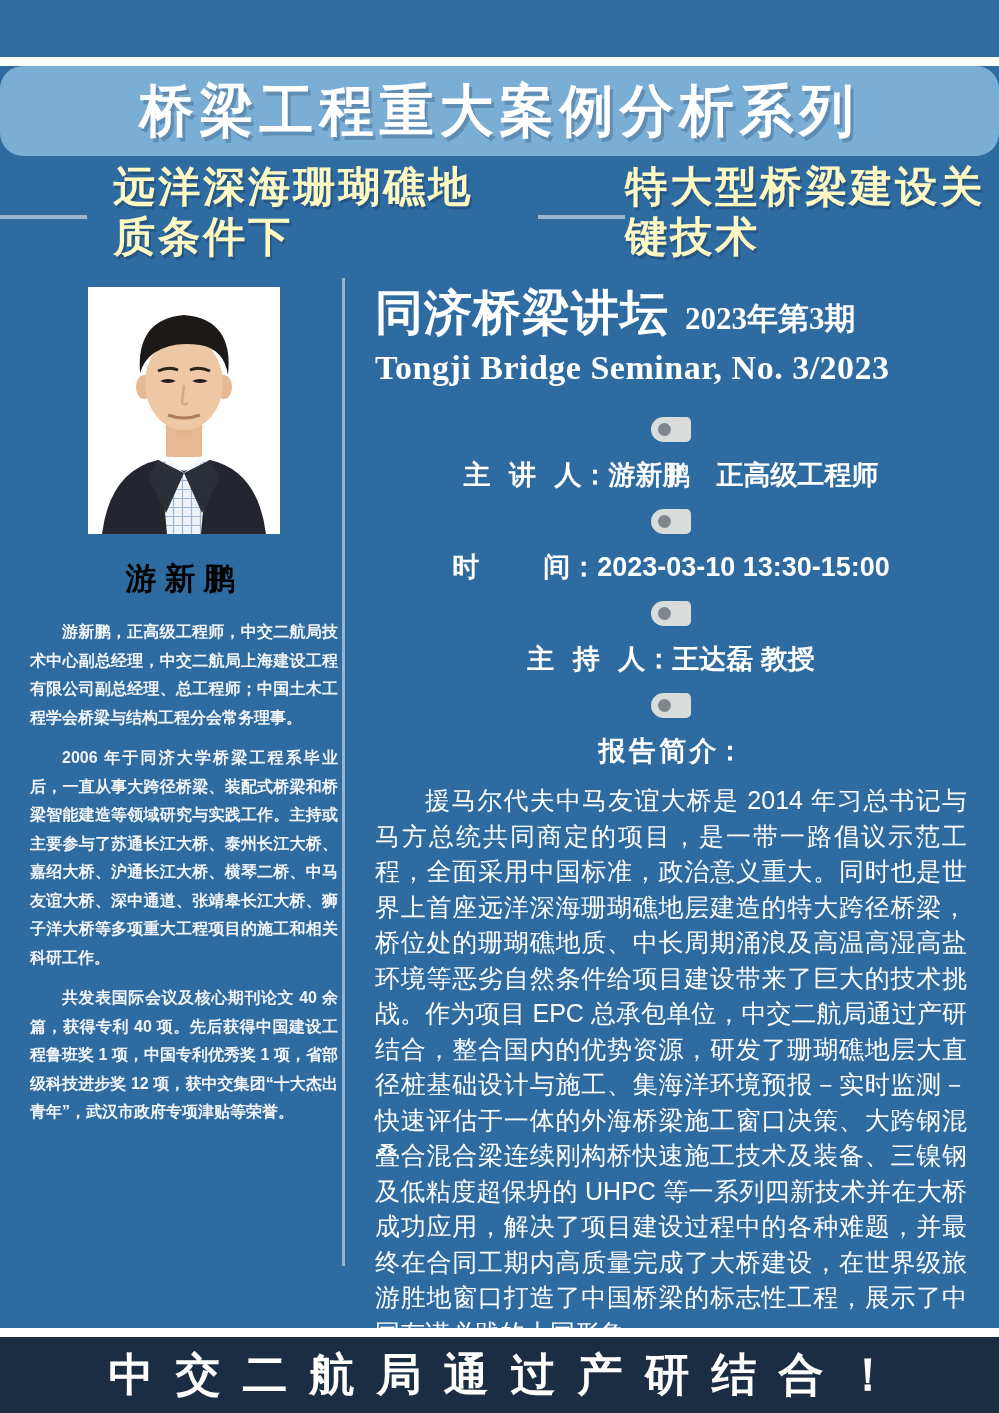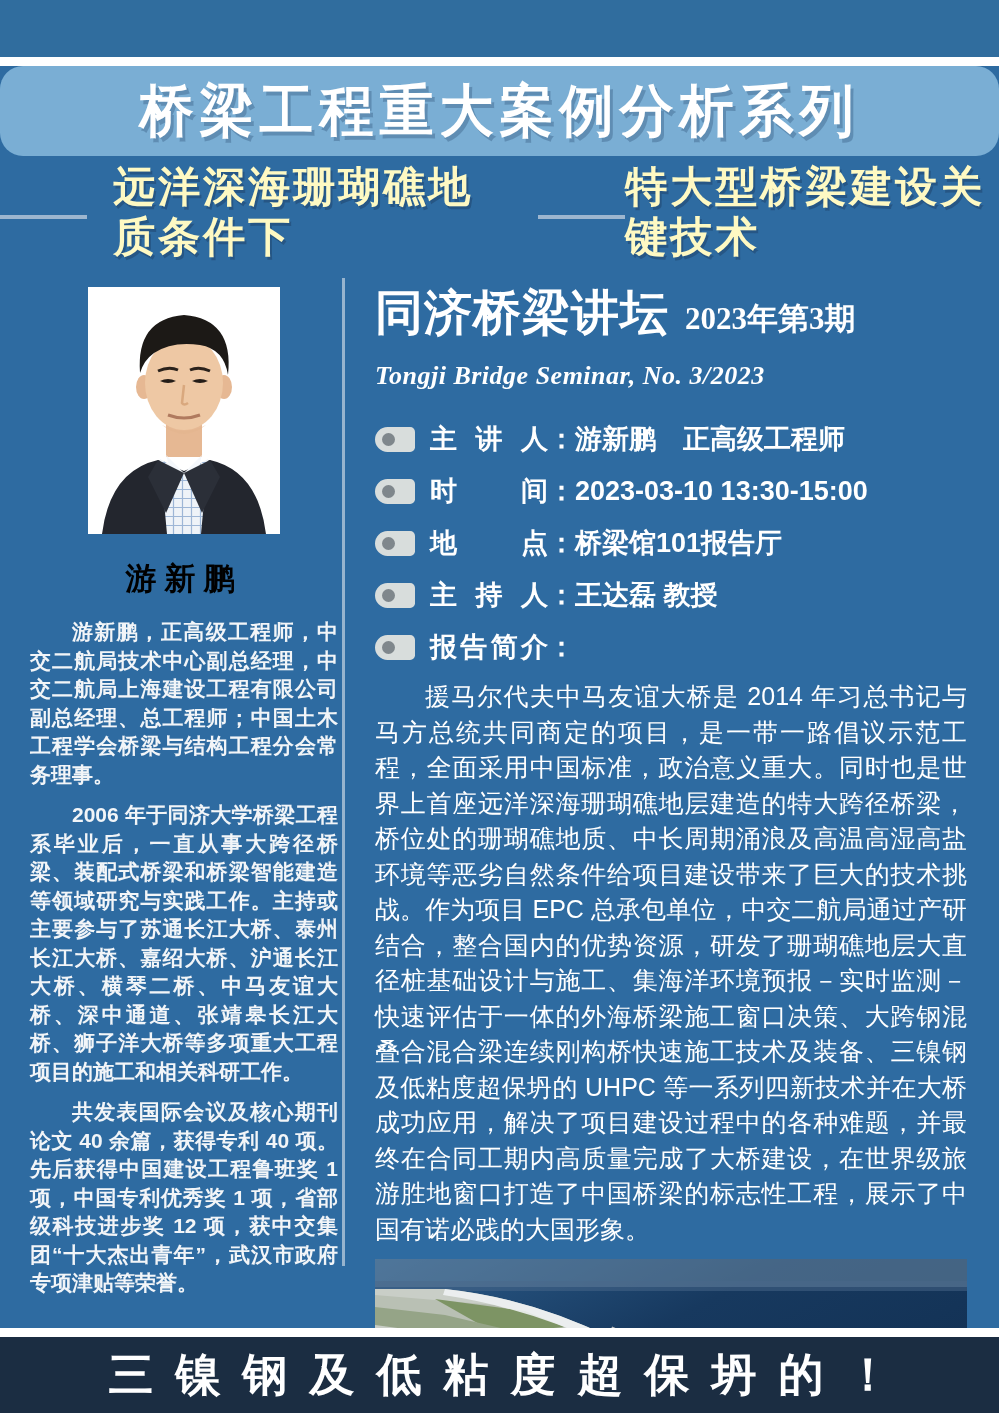--- a/index.html
+++ b/index.html
@@ -54,7 +54,7 @@
   .sem-issue{font-size:31px;font-weight:900;margin-top:26px;}
   .sem-title-en{
     font-family:"Liberation Serif","DejaVu Serif",serif;
-    font-size:26px;font-weight:900;margin-top:16px;letter-spacing:.5px;font-style:italic;
+    font-size:34px;font-weight:900;margin-top:4px;letter-spacing:.5px;
   }
   .info-list{margin-top:30px;display:flex;flex-direction:column;gap:16px;}
   .info-row{display:flex;align-items:center;gap:15px;font-size:27px;font-weight:bold;}

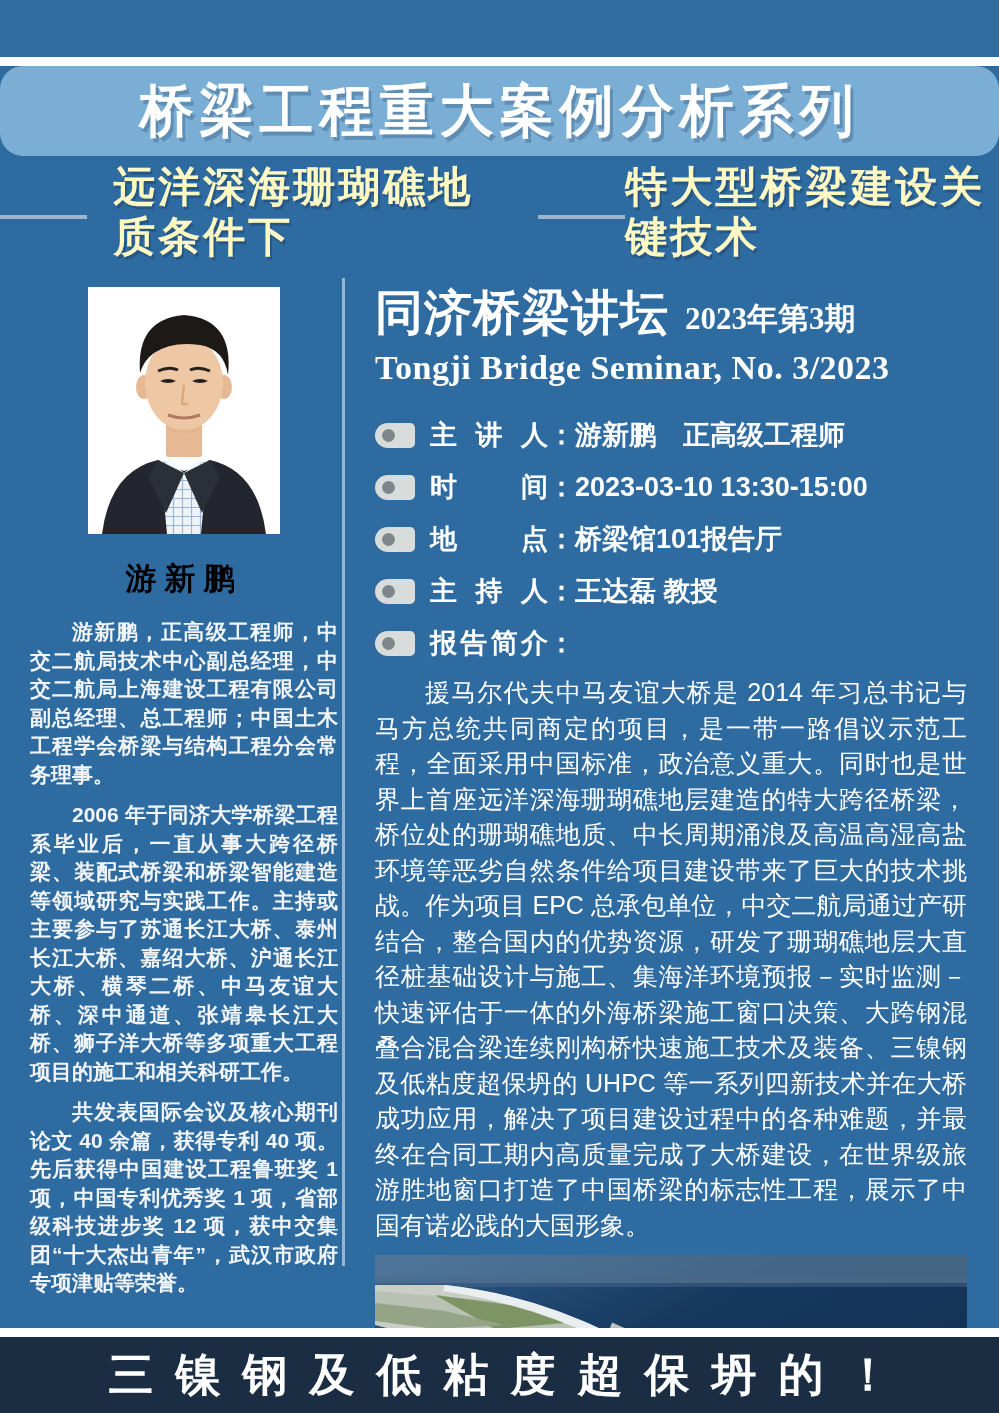--- a/index.html
+++ b/index.html
@@ -57,7 +57,7 @@
     font-size:34px;font-weight:900;margin-top:4px;letter-spacing:.5px;
   }
   .info-list{margin-top:30px;display:flex;flex-direction:column;gap:16px;}
-  .info-row{display:flex;align-items:center;gap:15px;font-size:27px;font-weight:bold;}
+  .info-row{display:flex;align-items:center;gap:15px;font-size:27px;font-weight:bold;flex-direction:column;}
   .tag{width:40px;height:25px;background:#d8dddc;border-radius:13px 5px 5px 13px;position:relative;flex:0 0 auto;}
   .tag::after{content:"";position:absolute;left:7px;top:6px;width:13px;height:13px;border-radius:50%;background:#7f878c;}
   .info-label{display:inline-block;width:118px;text-align:justify;text-align-last:justify;}

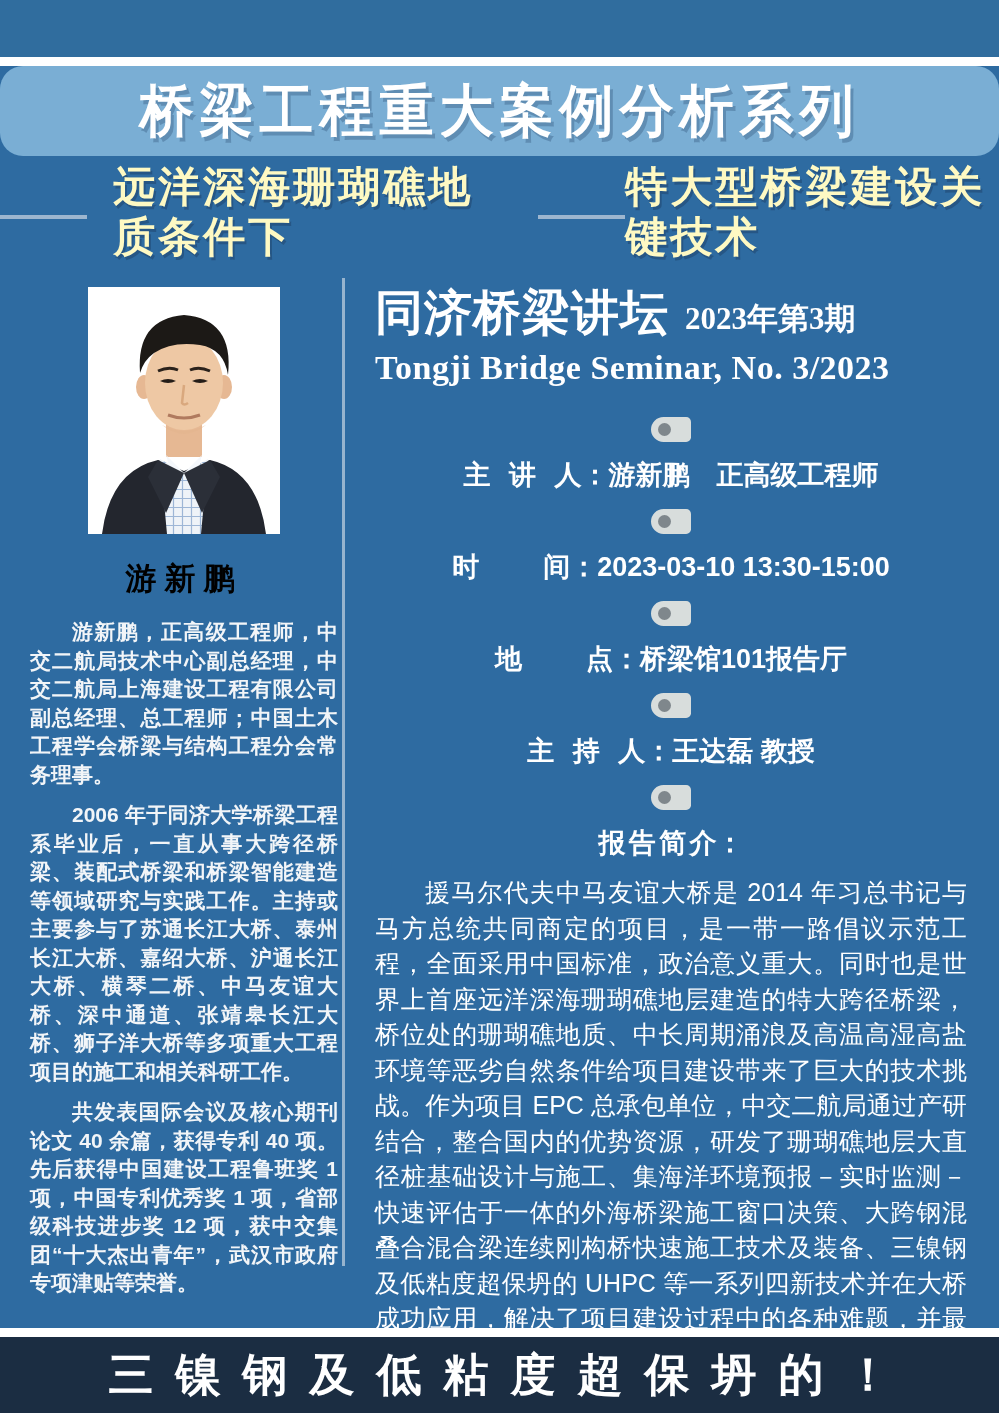--- a/index.html
+++ b/index.html
@@ -44,7 +44,7 @@
     letter-spacing:8px;margin:24px 0 18px 0;
   }
   .bio p{
-    margin:0 0 12px 0;font-size:21px;line-height:28.5px;
+    margin:0 0 12px 0;font-size:16px;line-height:28.5px;
     text-align:justify;text-indent:2em;font-weight:bold;
   }
   

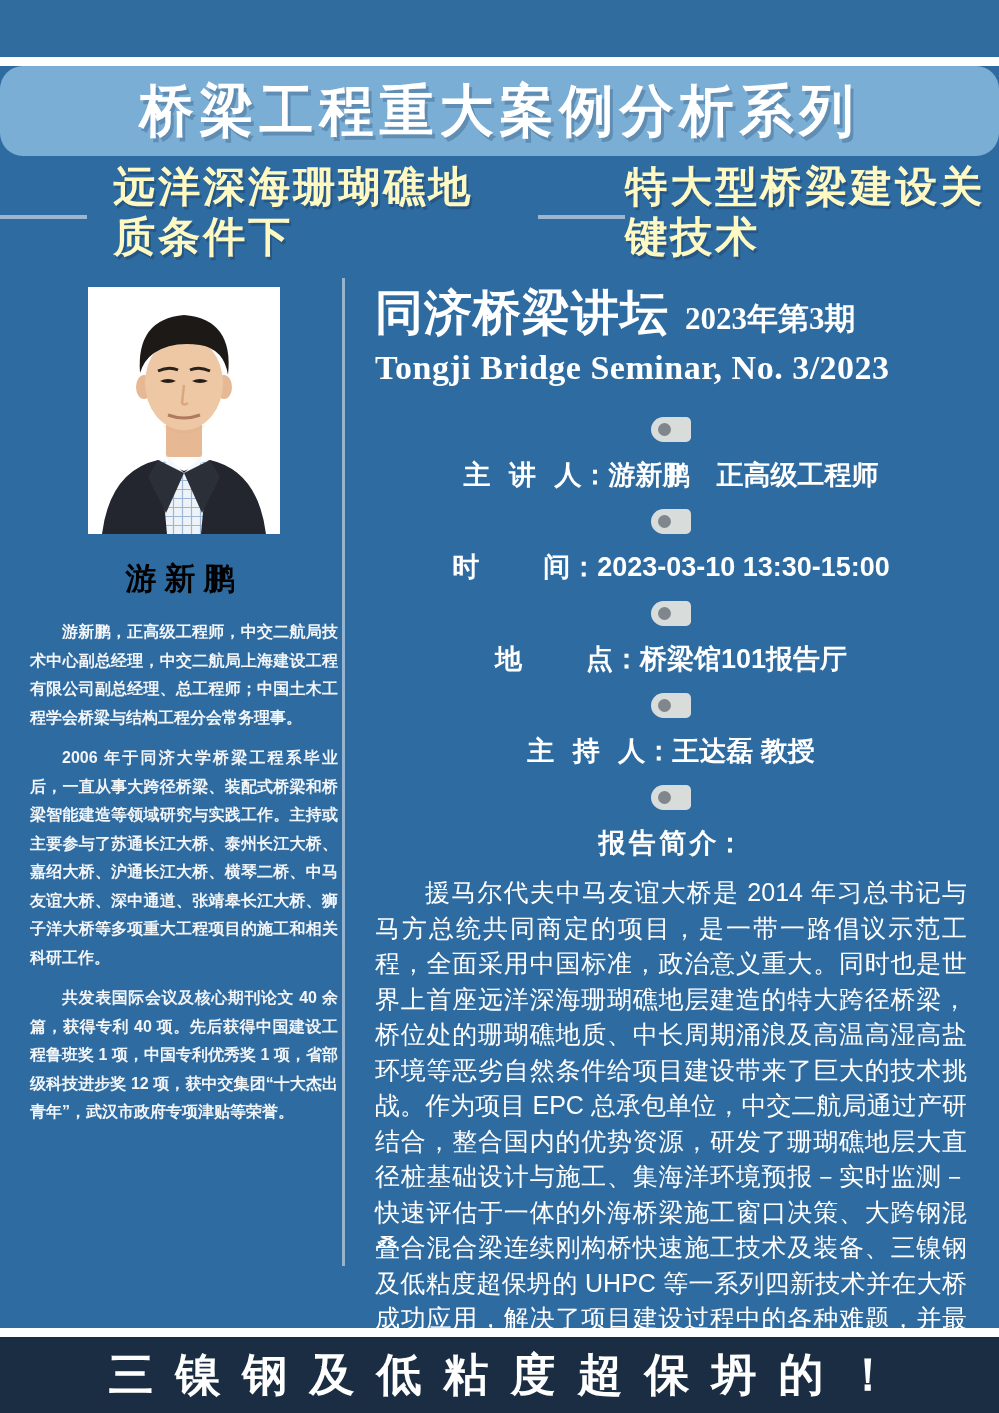--- a/index.html
+++ b/index.html
@@ -162,10 +162,6 @@
     <div class="info-row">
       <span class="tag"></span>
       <span><span class="info-label">时间</span><span>：</span><span>2023-03-10 13:30-15:00</span></span>
-    </div>
-    <div class="info-row">
-      <span class="tag"></span>
-      <span><span class="info-label">地点</span><span>：</span><span>桥梁馆101报告厅</span></span>
     </div>
     <div class="info-row">
       <span class="tag"></span>

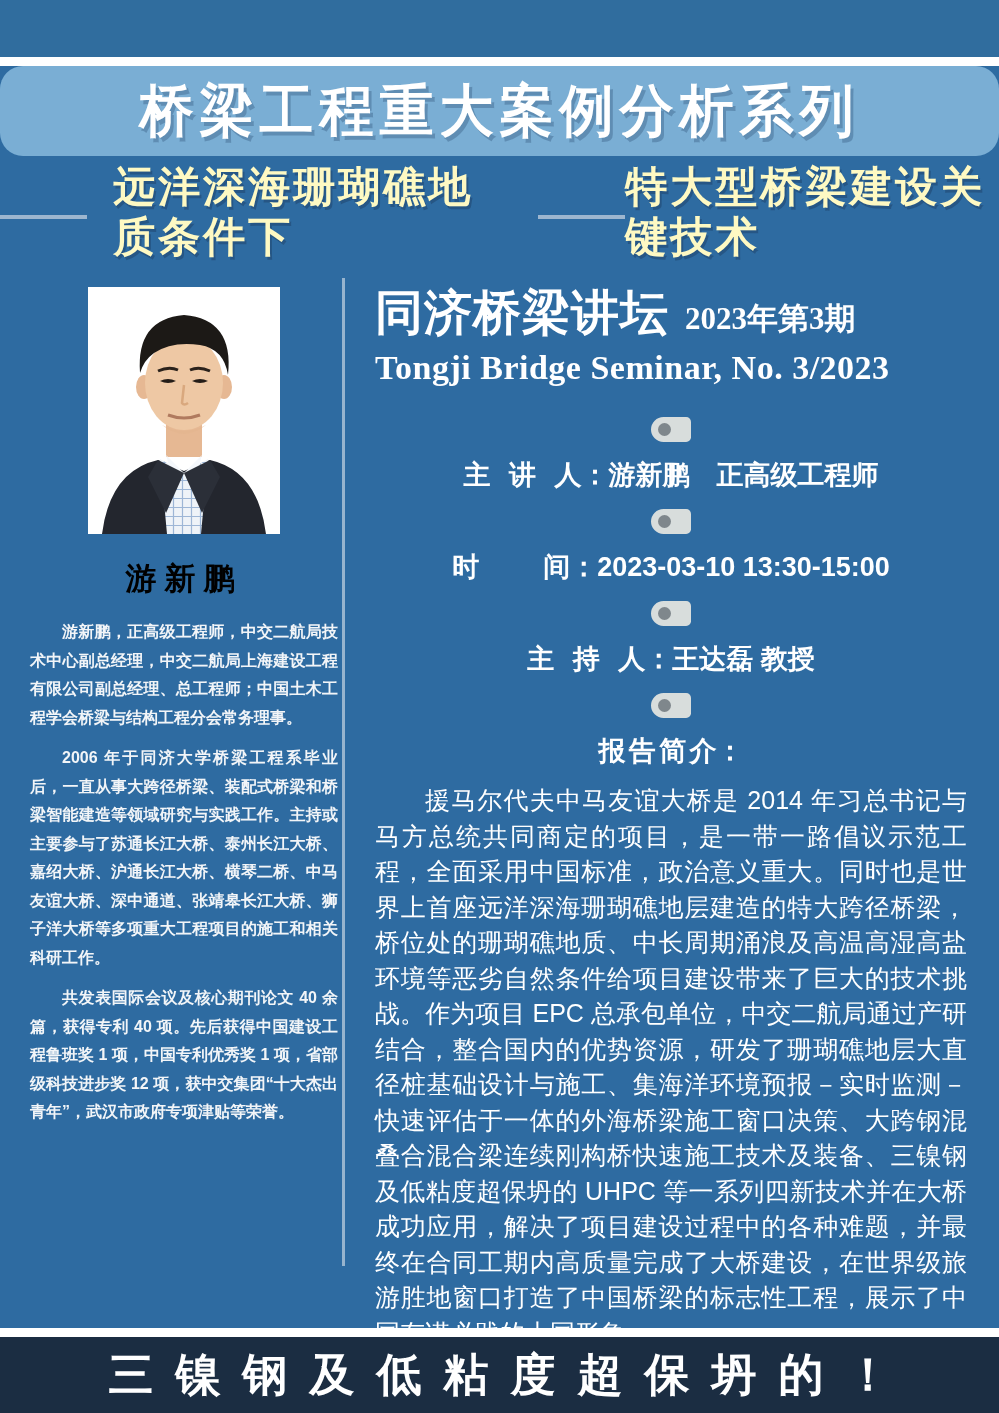--- a/index.html
+++ b/index.html
@@ -267,7 +267,7 @@
 
 <div class="stripe-bottom"></div>
 <div class="band-footer">
-  <div class="footer-text">三镍钢及低粘度超保坍的！</div>
+  <div class="footer-text">中交二航局通过产研结合！</div>
 </div>
 
 </body></html>

